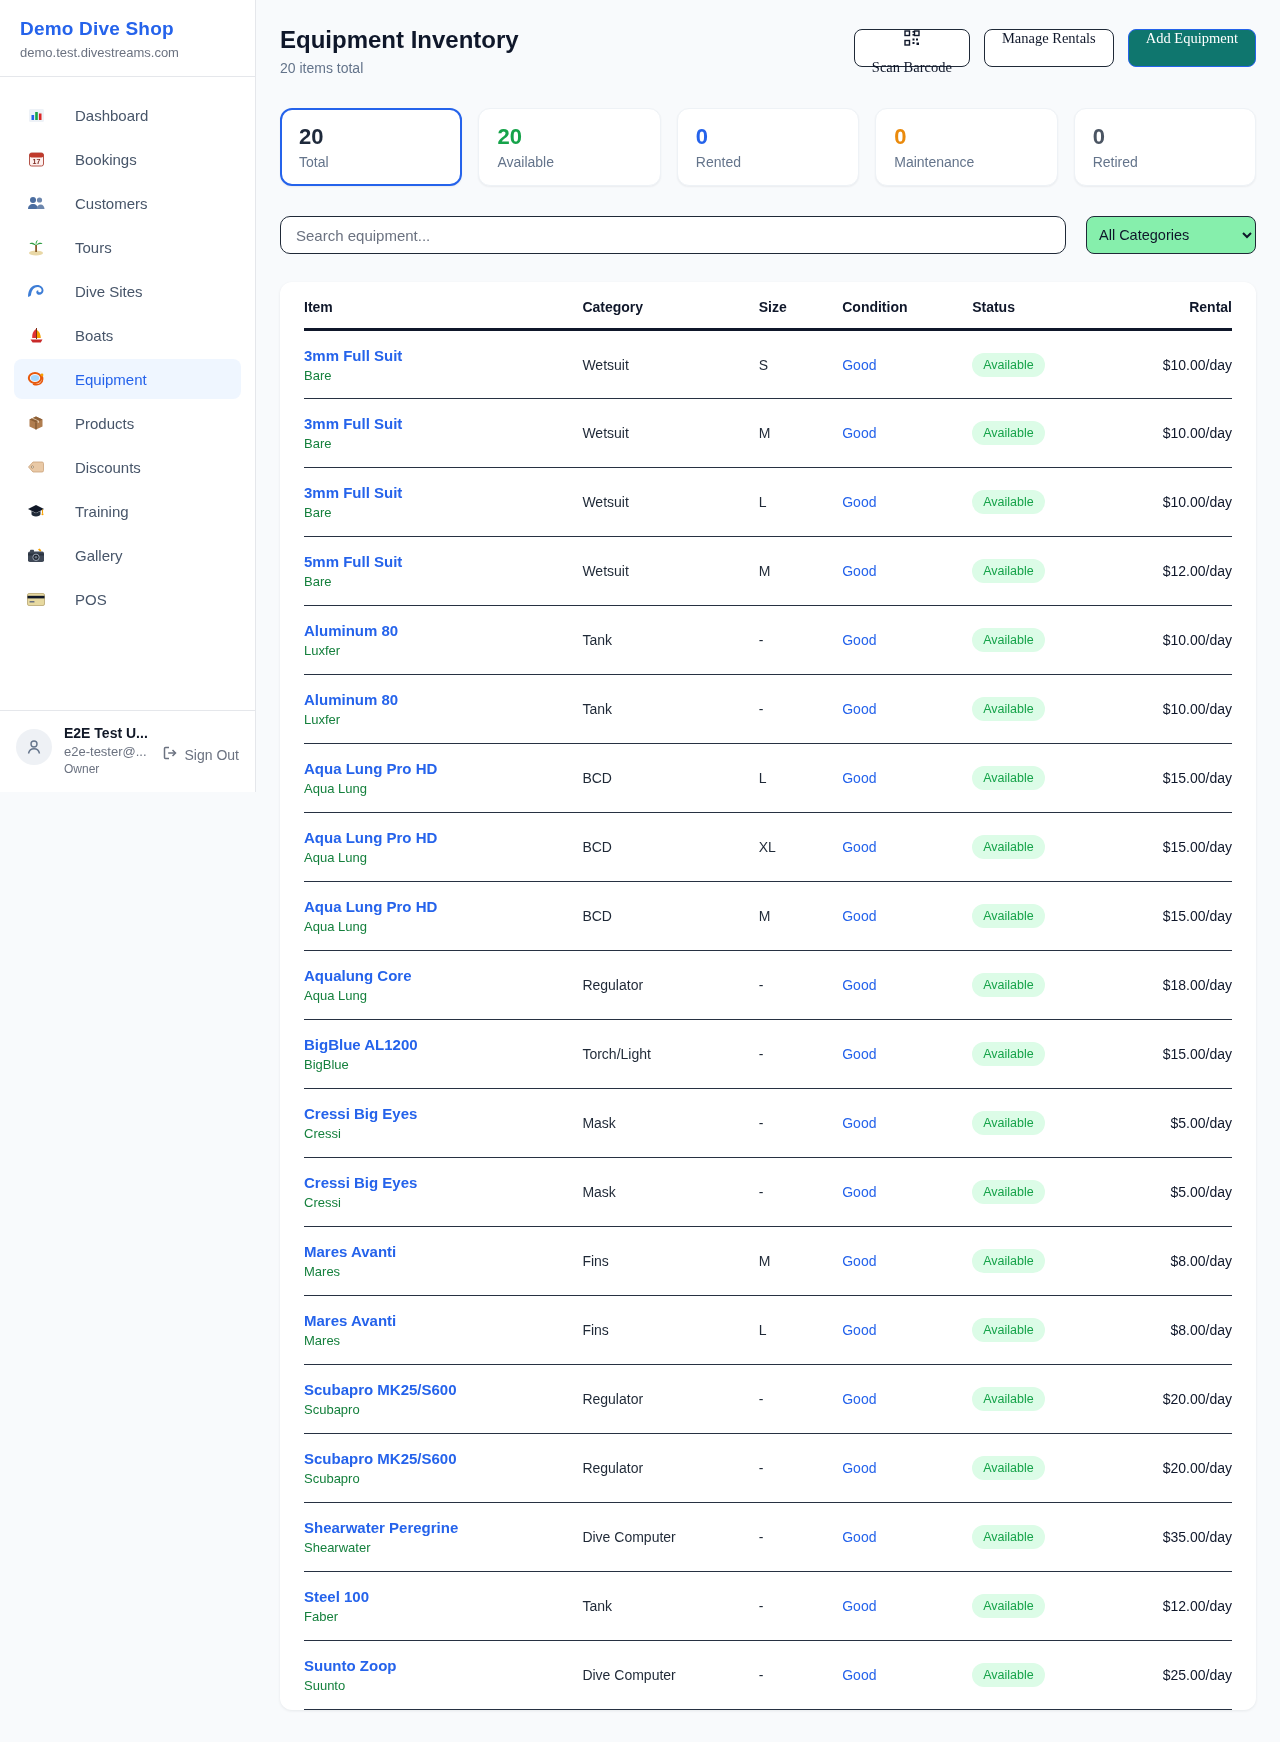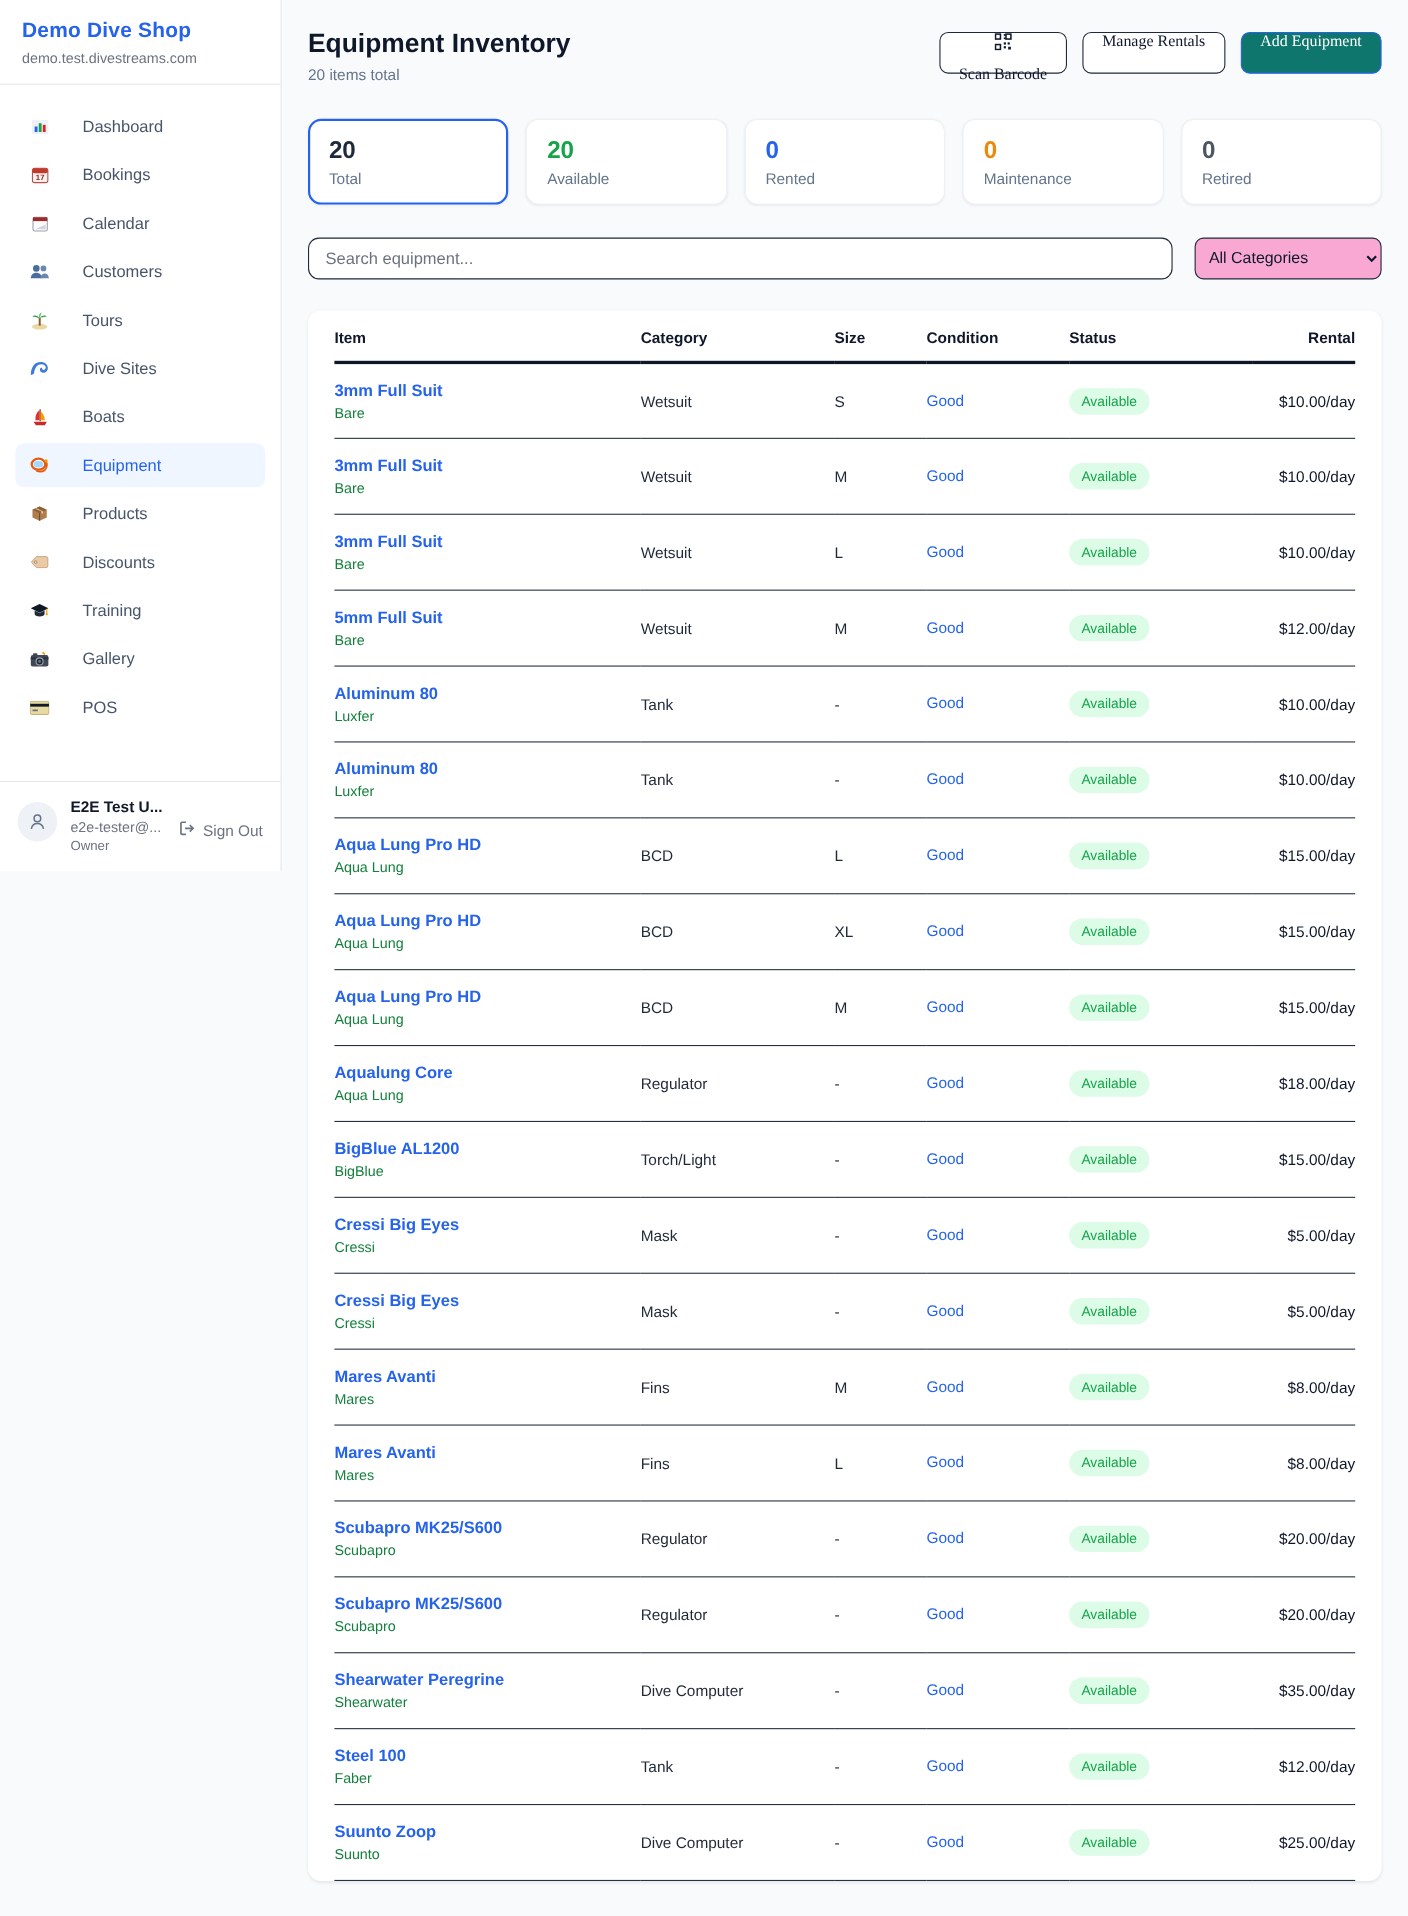--- a/index.html
+++ b/index.html
@@ -99,16 +99,6 @@
           </svg>
       </span>
       <span>Bookings</span>
-    </div>
-    <div class="nav-item">
-      <span class="nicon">
-        <svg width="17" height="17" viewBox="0 0 17 17">
-            <rect x="2" y="2.5" width="13" height="12.5" rx="1.5" fill="#fbfbfb" stroke="#9ca3af" stroke-width="1"></rect>
-            <rect x="2" y="2.5" width="13" height="3.5" fill="#9b2c2c"></rect>
-            <path d="M4 13.5 L13.5 9 L13.5 13.5 Z" fill="#d1d5db"></path>
-          </svg>
-      </span>
-      <span>Calendar</span>
     </div>
     <div class="nav-item">
       <span class="nicon">

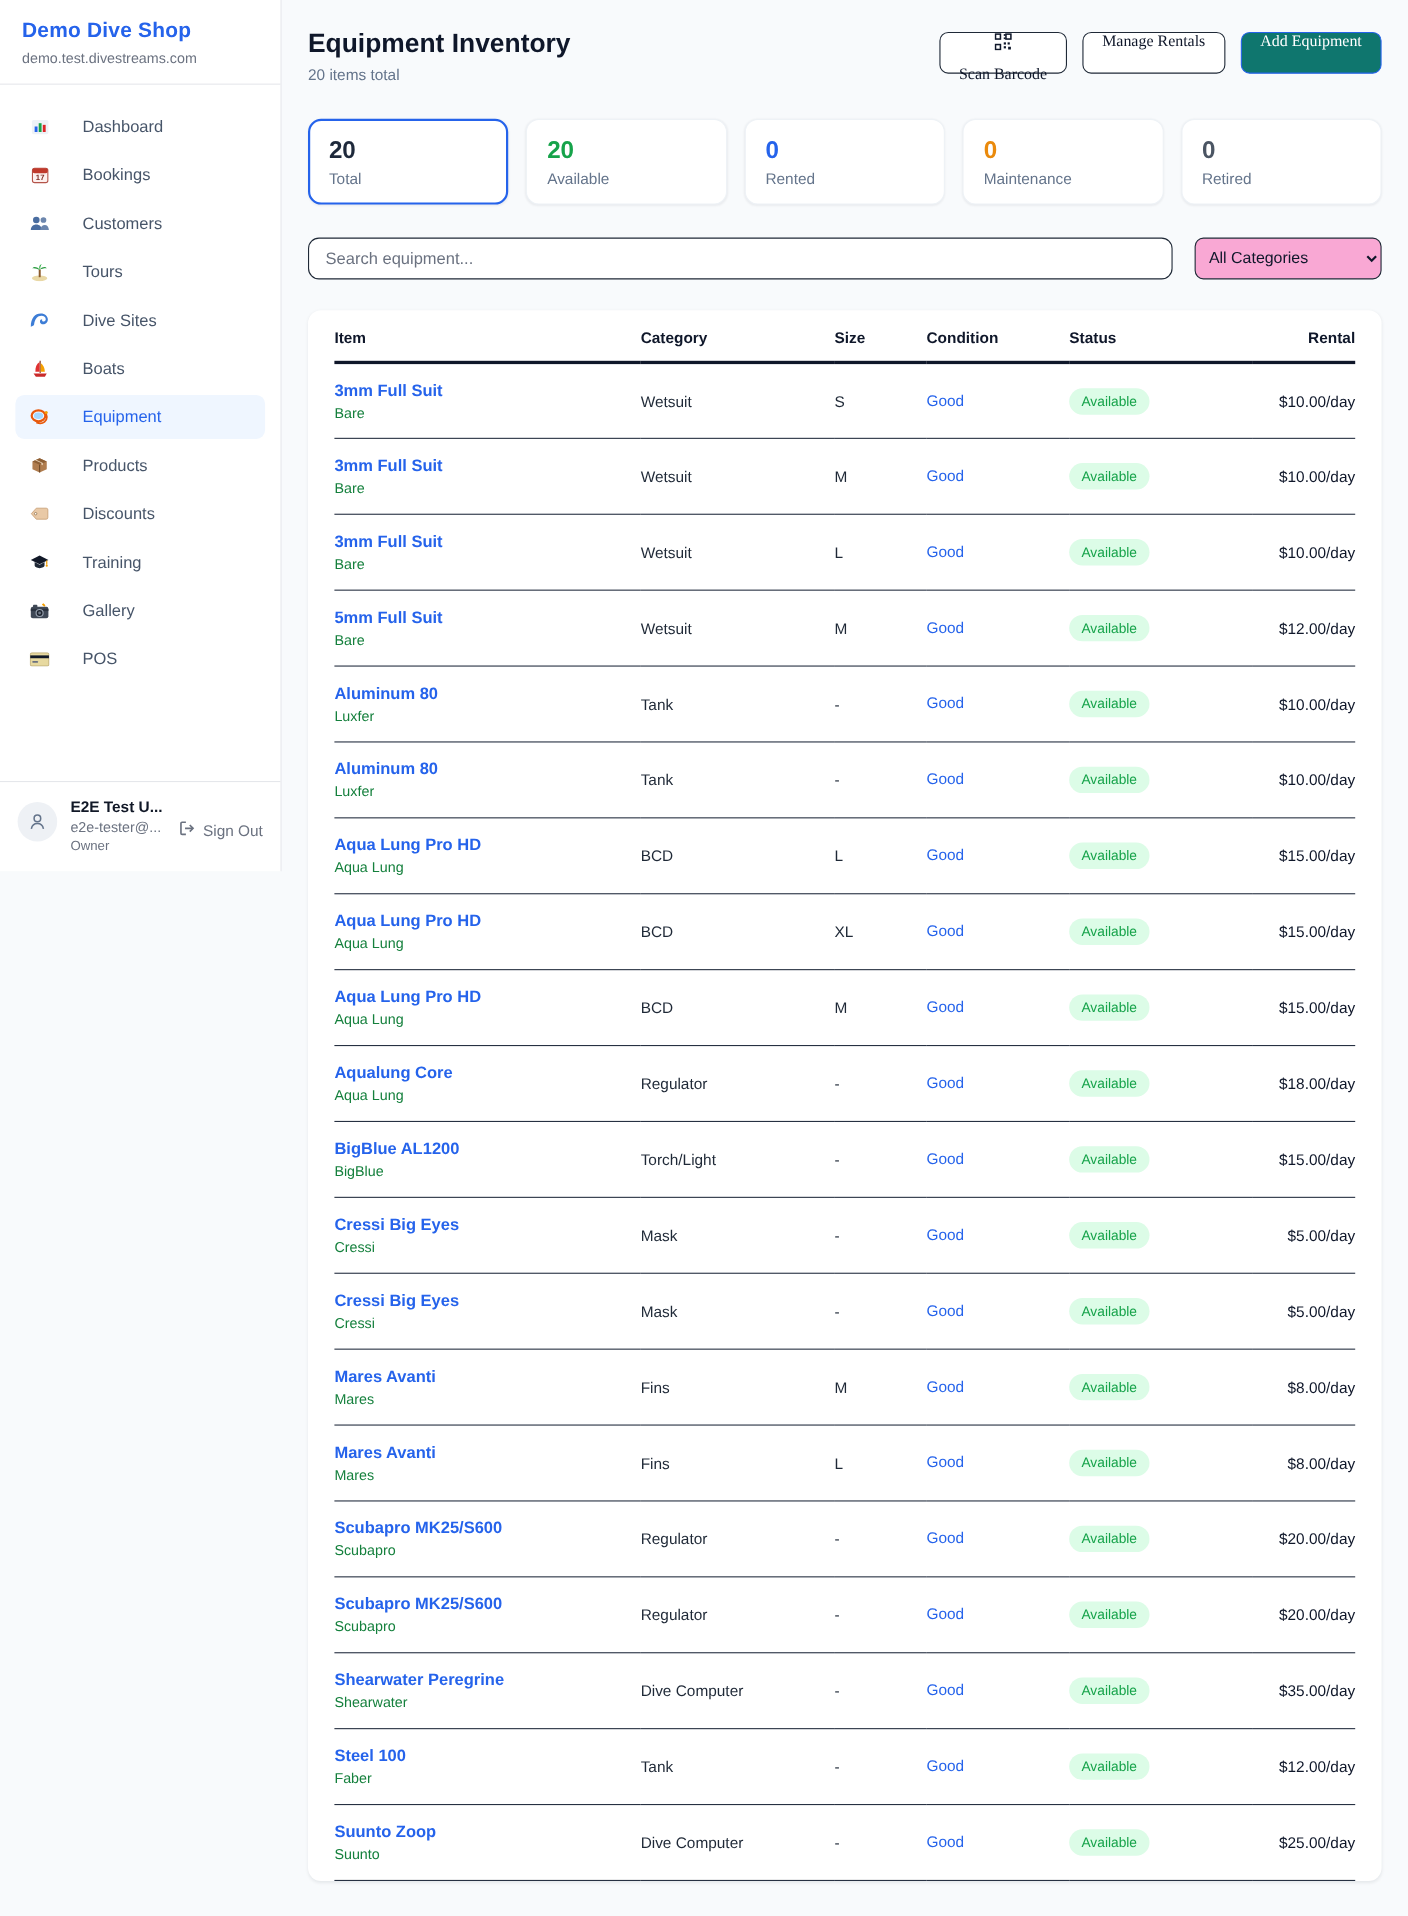--- a/index.html
+++ b/index.html
@@ -52,7 +52,7 @@
     padding:0 15px; font-size:15px; color:#0f172a; background:#fff; font-family:inherit; outline:none; }
   .search-input::placeholder { color:#6b7280; }
   .category-select { width:170px; height:38px; border:1px solid #1f2937; border-radius:8px;
-    background:#f9a8d4; font-size:14.5px; color:#0f172a; padding:0 8px; font-family:inherit; }
+    background:#86efac; font-size:14.5px; color:#0f172a; padding:0 8px; font-family:inherit; }
 
   .table-card { margin-top:28px; background:#fff; border-radius:12px;
     box-shadow:0 1px 3px rgba(15,23,42,.08); padding:0 24px; overflow:hidden; }

